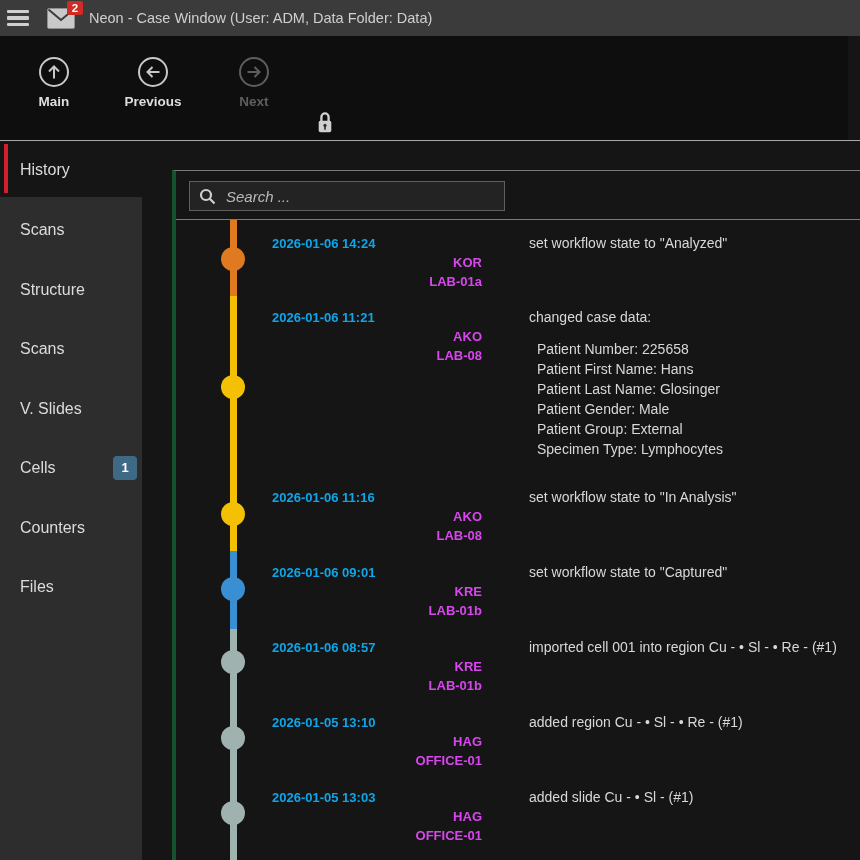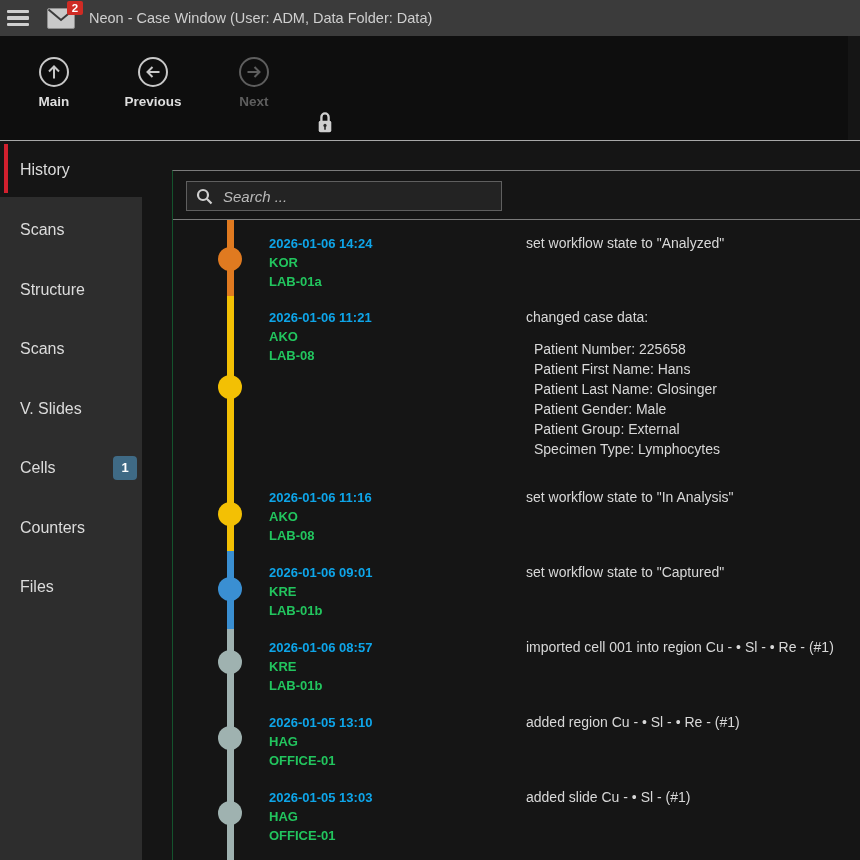--- a/index.html
+++ b/index.html
@@ -41,7 +41,7 @@
     color:#fff;font-size:13px;font-weight:bold;text-align:center;line-height:24px;}
   
   .content-panel{position:absolute;left:172px;top:170px;width:688px;height:690px;box-sizing:border-box;
-    border-top:1px solid #7a7a7a;border-left:1px solid #14532d;background:#151515;}
+    border-top:1px solid #7a7a7a;border-left:4px solid #14532d;background:#151515;}
   .search-row{position:absolute;left:0;top:0;right:0;height:48px;border-bottom:1px solid #7a7a7a;}
   .search-box{position:absolute;left:13px;top:10px;width:316px;height:30px;box-sizing:border-box;
     background:#232323;border:1px solid #5f5f5f;display:flex;align-items:center;}

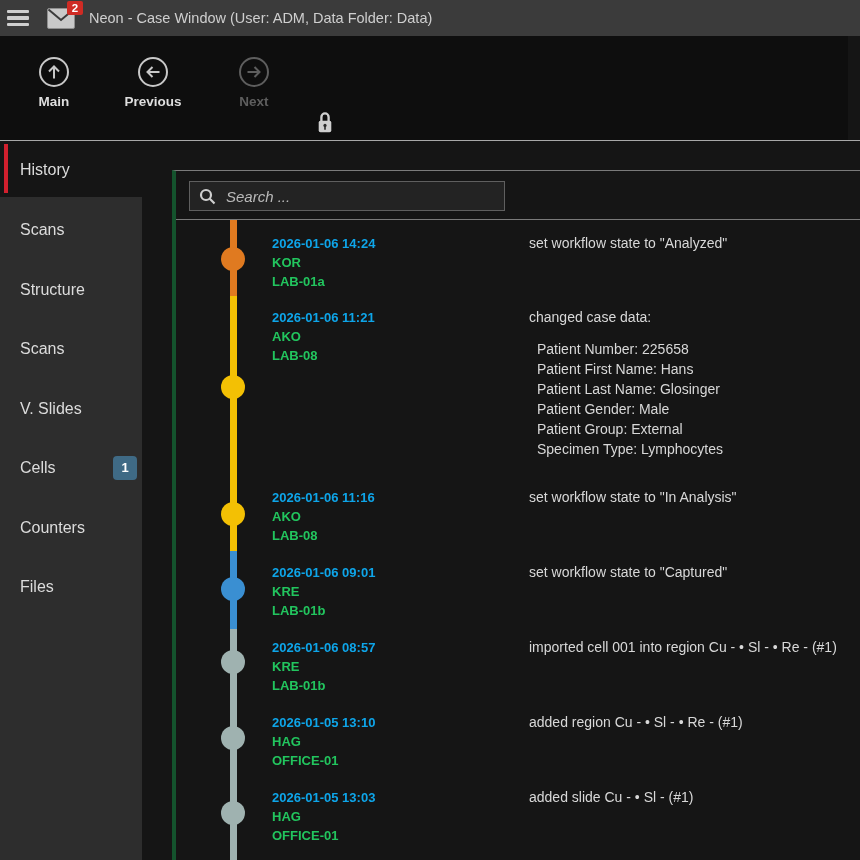--- a/index.html
+++ b/index.html
@@ -56,7 +56,7 @@
   .entry{position:absolute;left:0;width:688px;}
   .entry-meta{position:absolute;left:96px;top:0;width:210px;font-size:13px;line-height:19px;}
   .entry-date{color:#0ea5e9;font-weight:600;}
-  .entry-user,.entry-loc{color:#22c55e;font-weight:600;}
+  .entry-user,.entry-loc{color:#d946ef;font-weight:600;text-align:right;}
   .entry-msg{position:absolute;left:353px;top:1px;width:335px;font-size:14px;line-height:17px;
     color:#d8d8d8;white-space:nowrap;}
   .entry-details{margin-top:13px;white-space:normal;}

